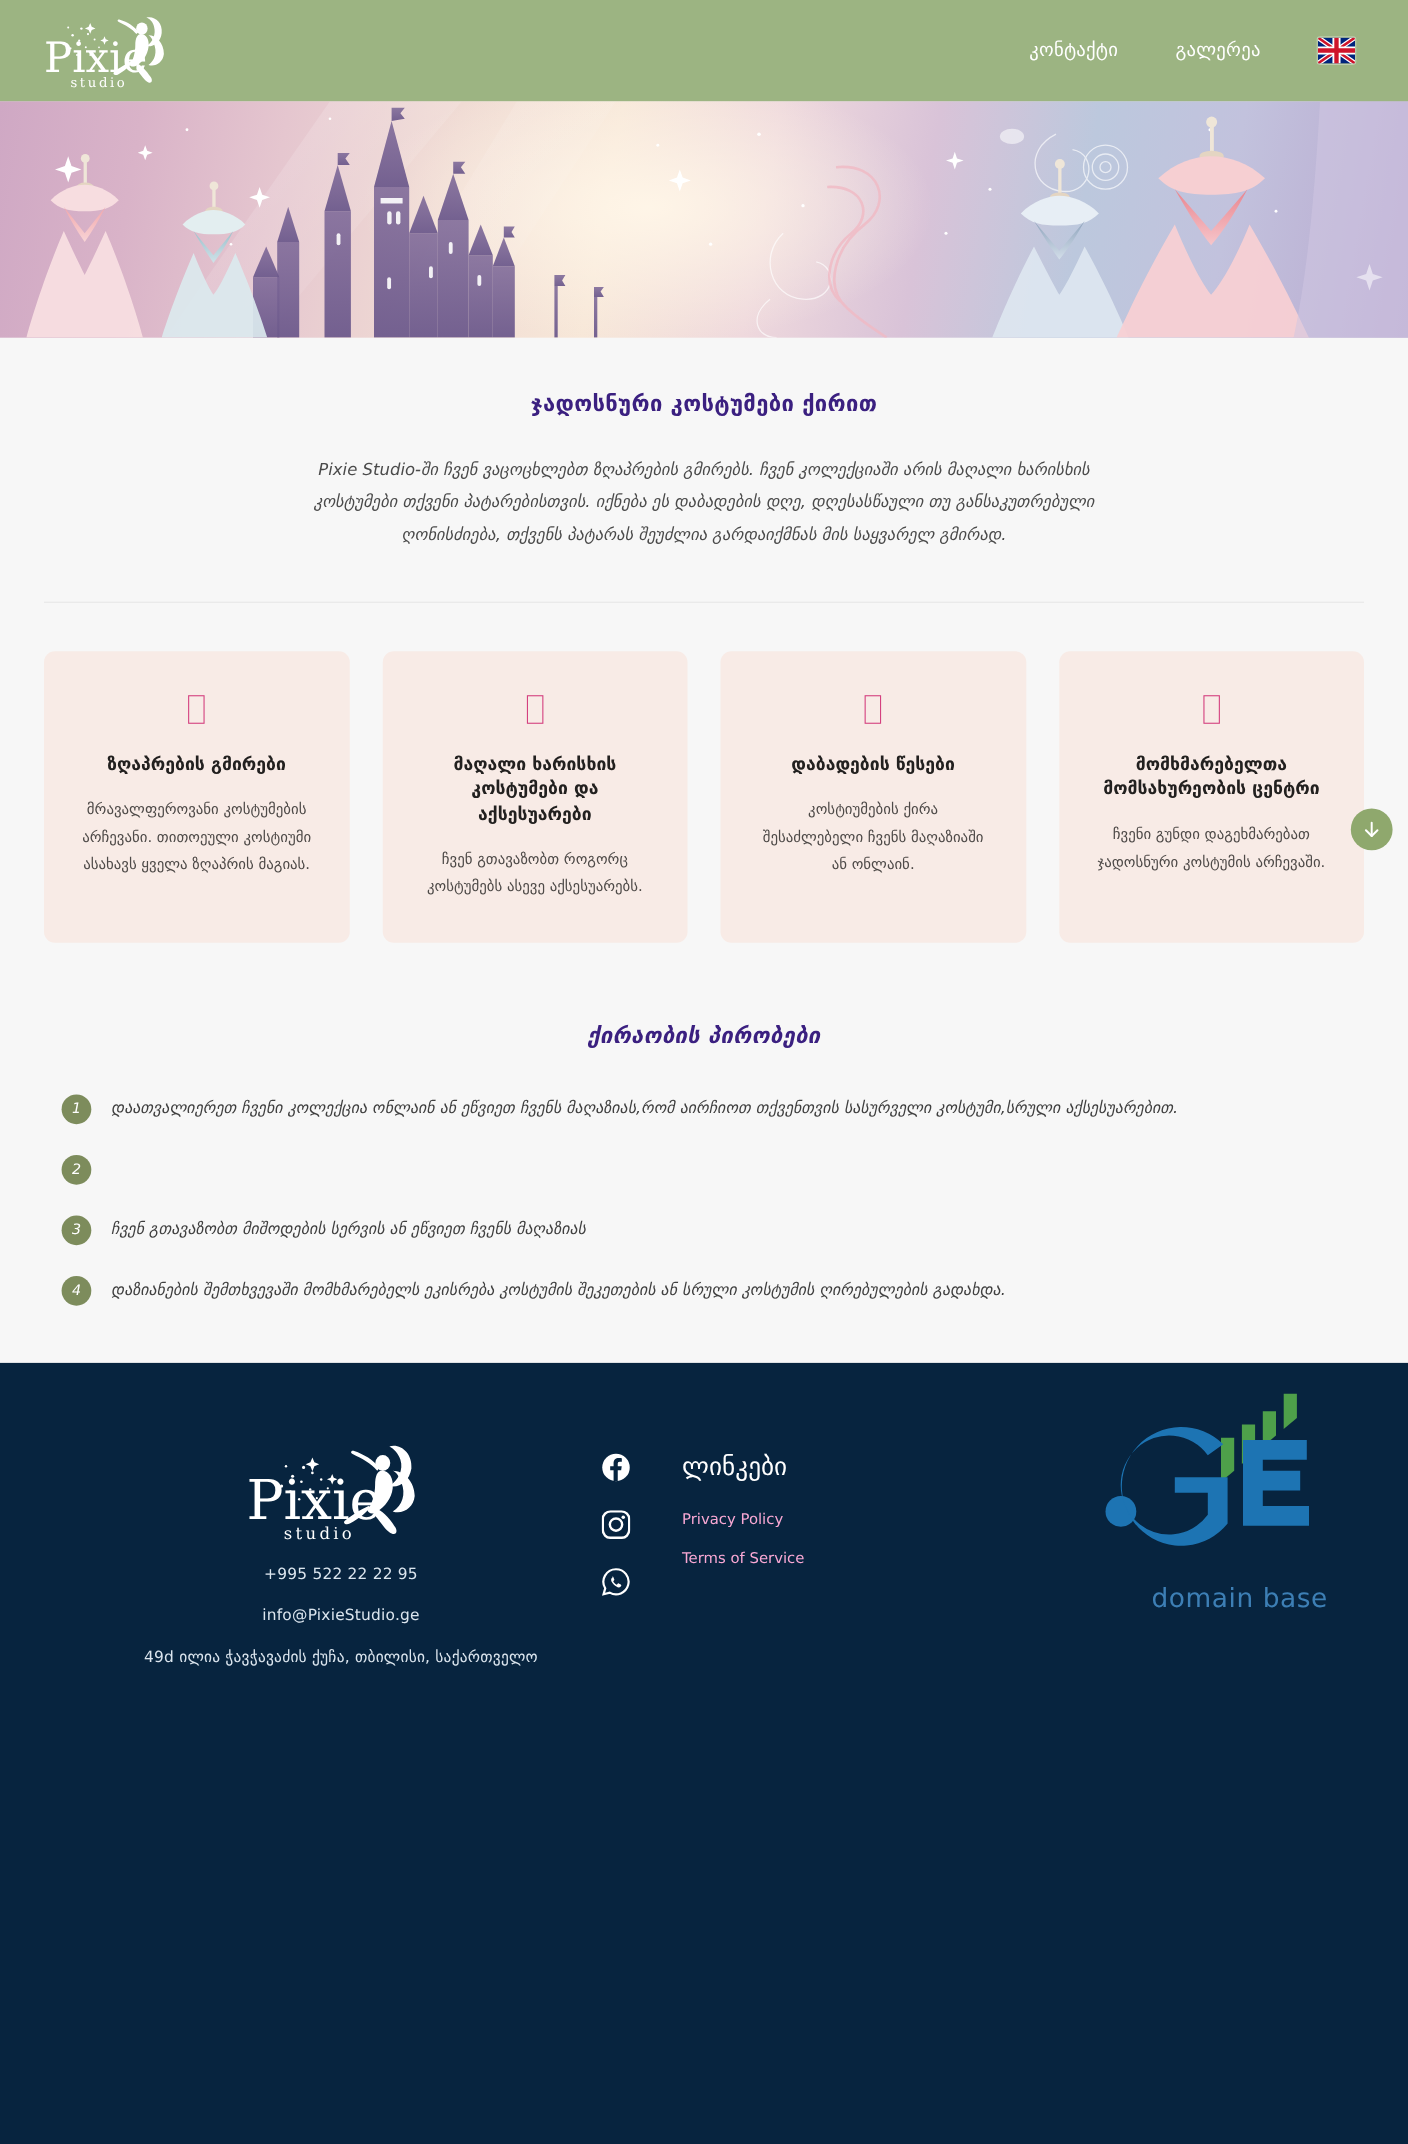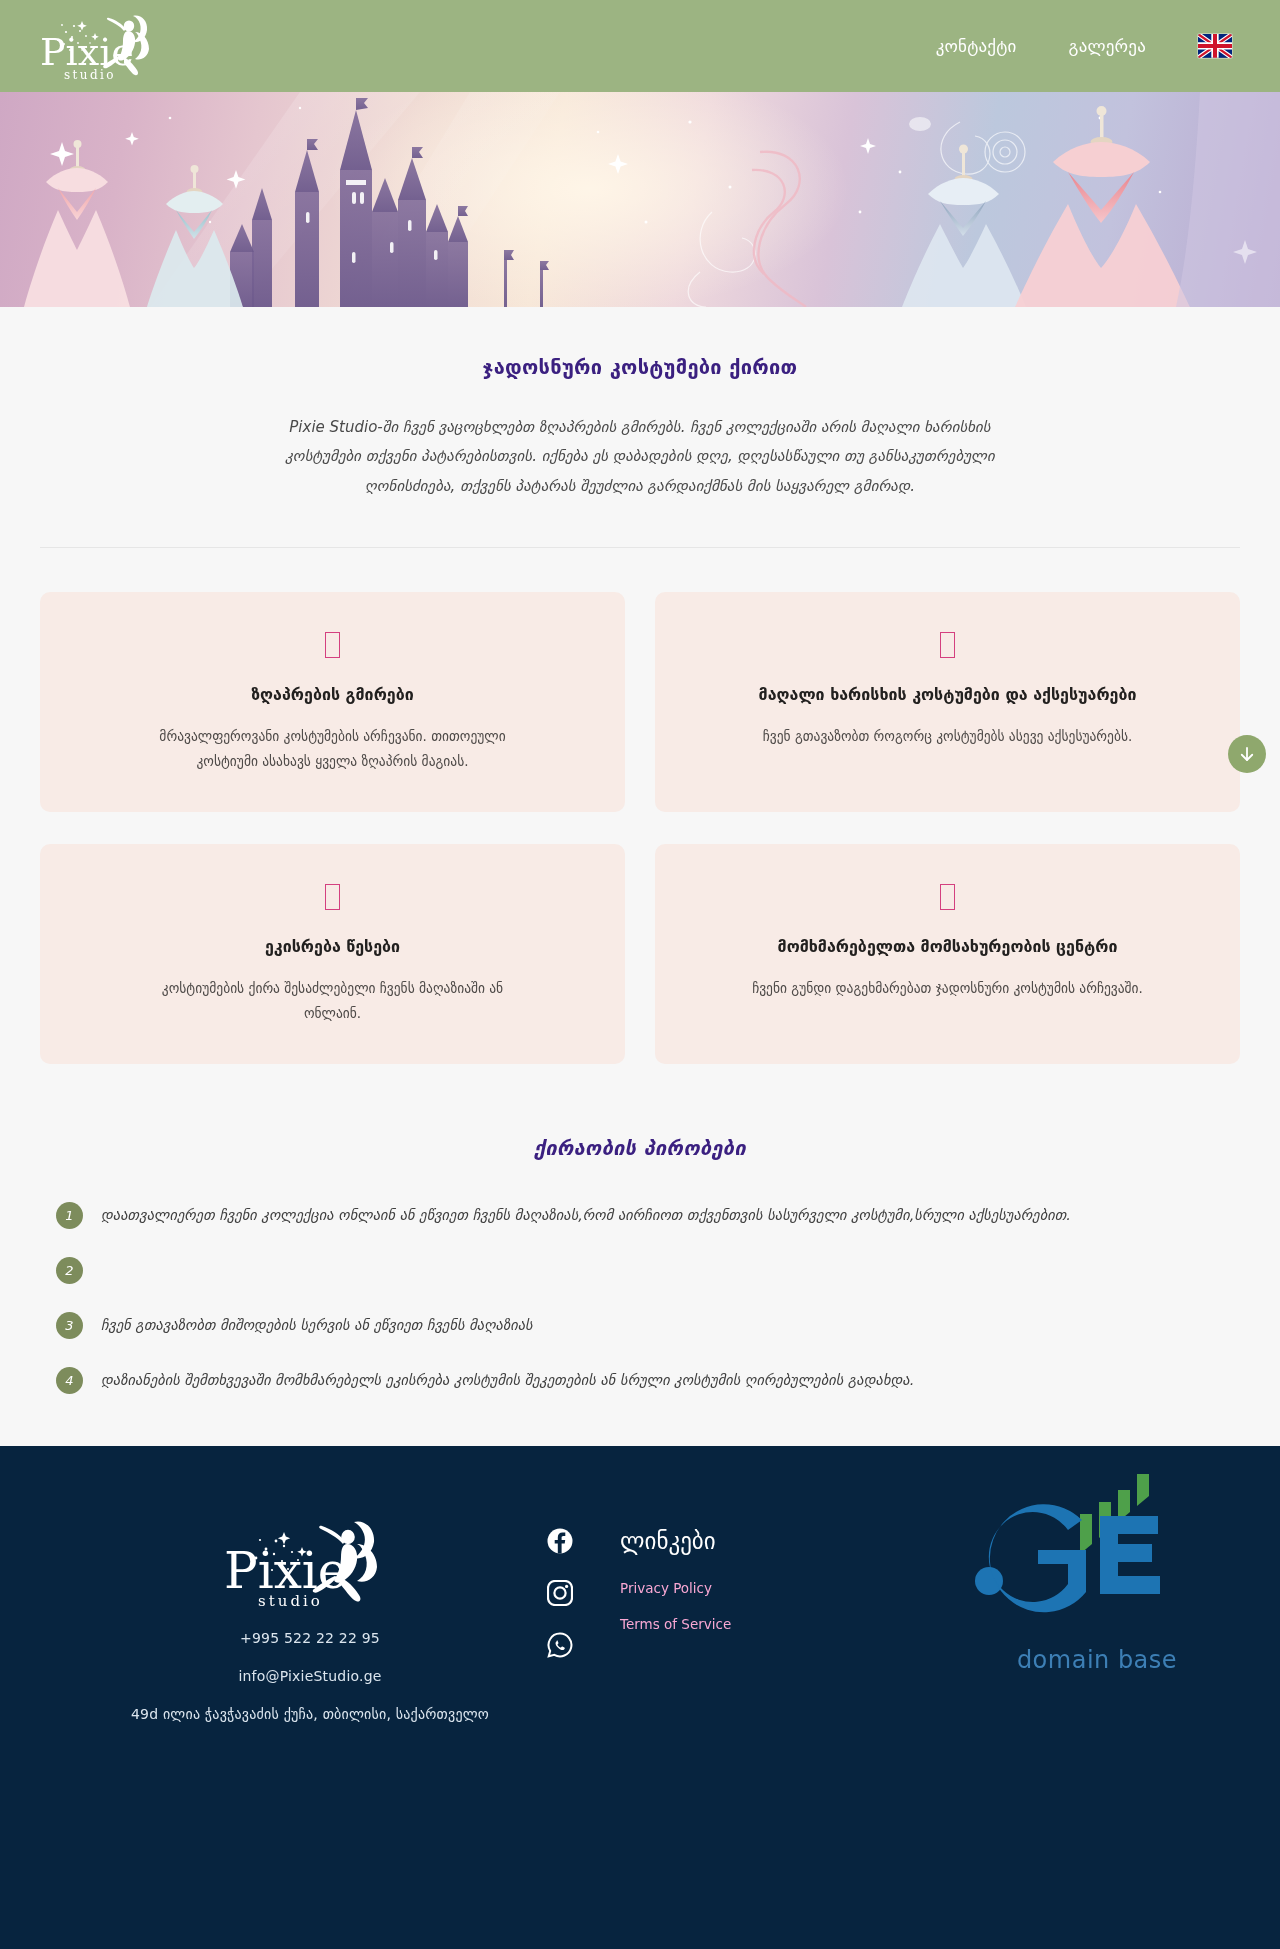--- a/index.html
+++ b/index.html
@@ -93,7 +93,7 @@
   
   .cards {
     display: grid;
-    grid-template-columns: 1fr 1fr;
+    grid-template-columns: 1fr 1fr 1fr 1fr;
     gap: 32px 30px;
     padding: 44px 0 0;
   }

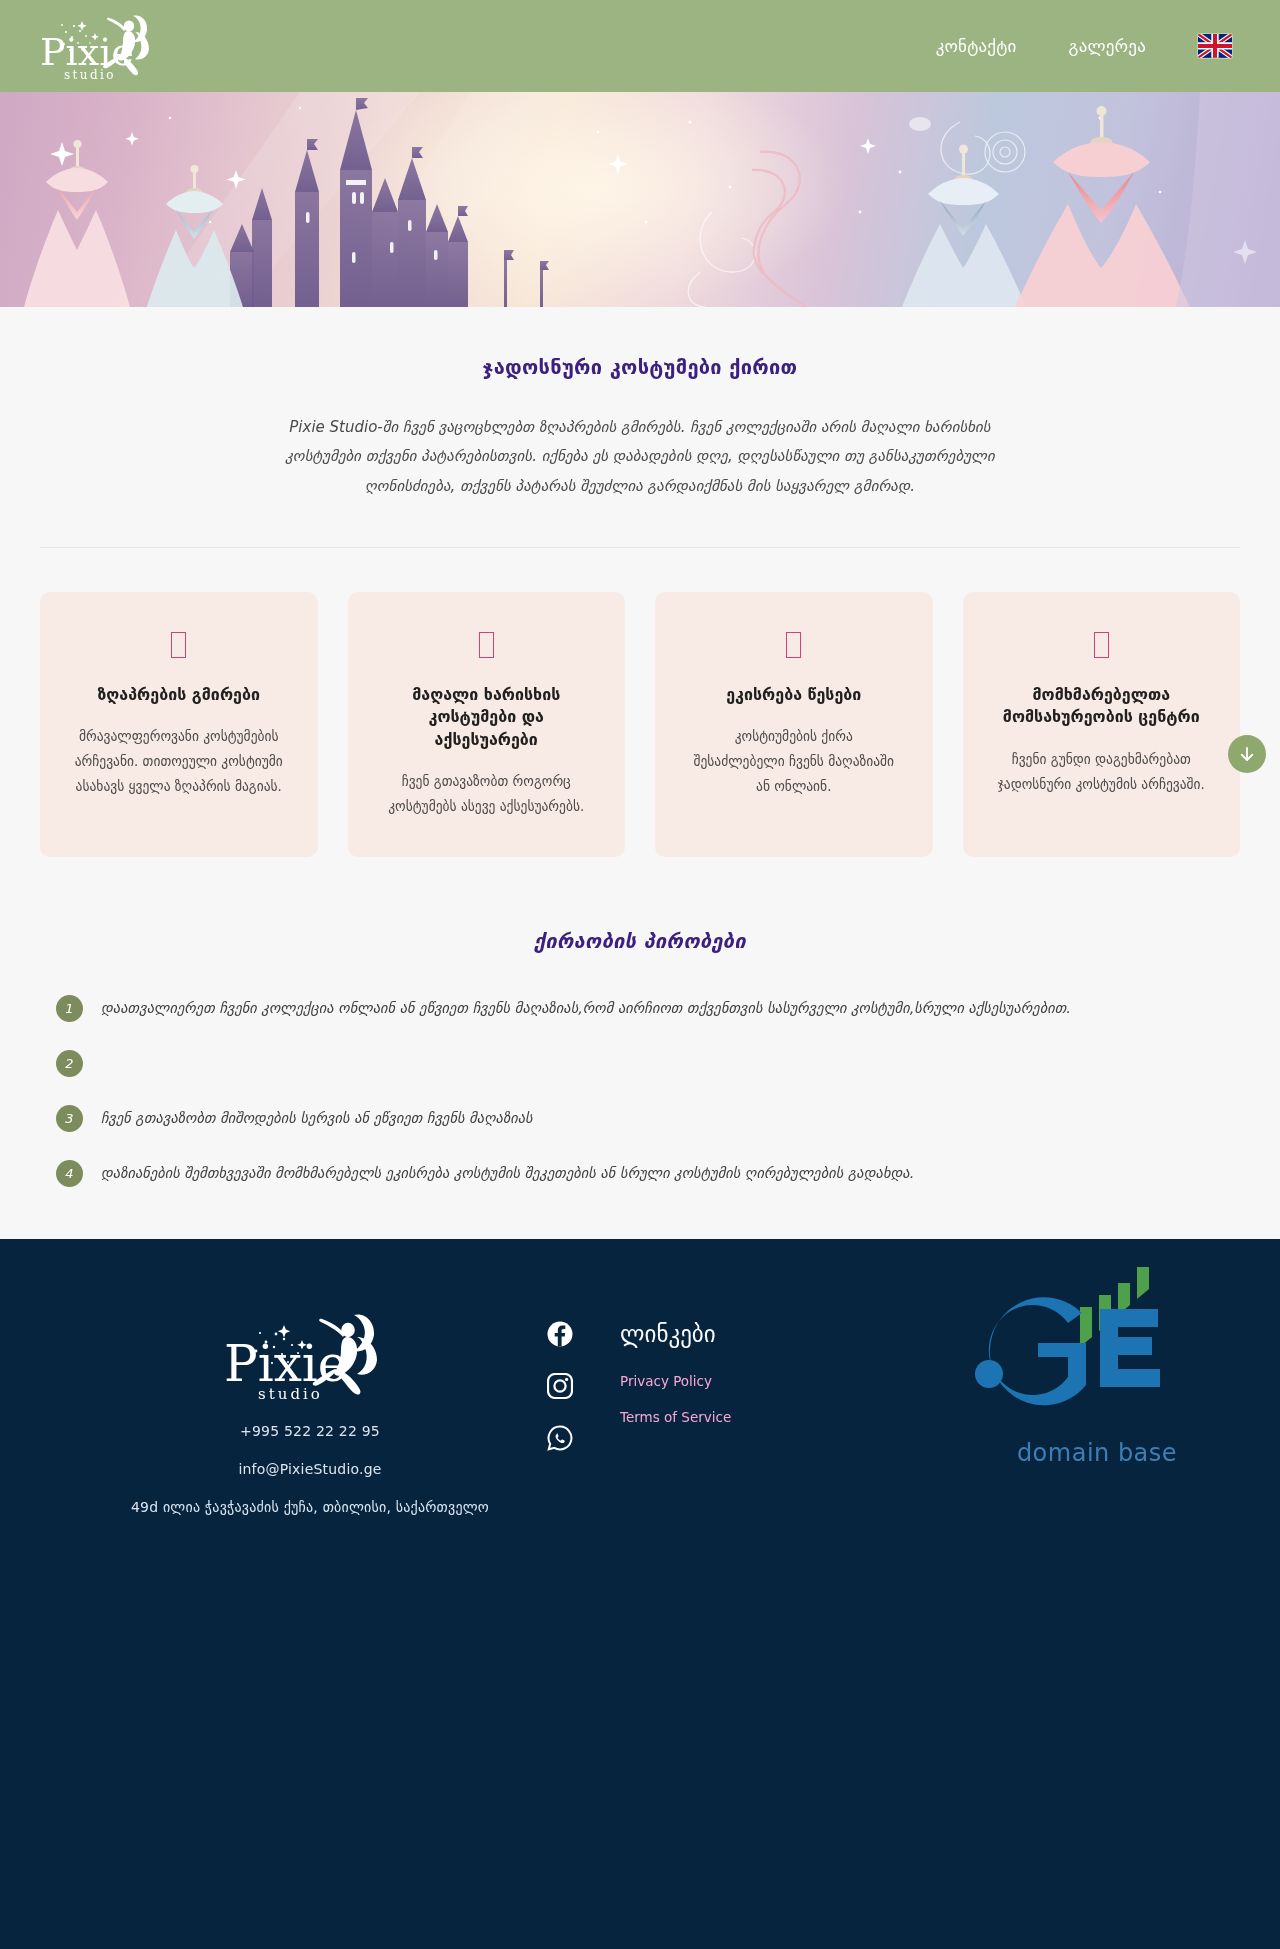--- a/index.html
+++ b/index.html
@@ -463,7 +463,7 @@
 
     <article class="card">
       <span class="card-icon"></span>
-      <h3 class="card-title">ეკისრება წესები</h3>
+      <h3 class="card-title">დაბადების წესები</h3>
       <p class="card-text">კოსტიუმების ქირა შესაძლებელი ჩვენს მაღაზიაში ან ონლაინ.</p>
     </article>
 

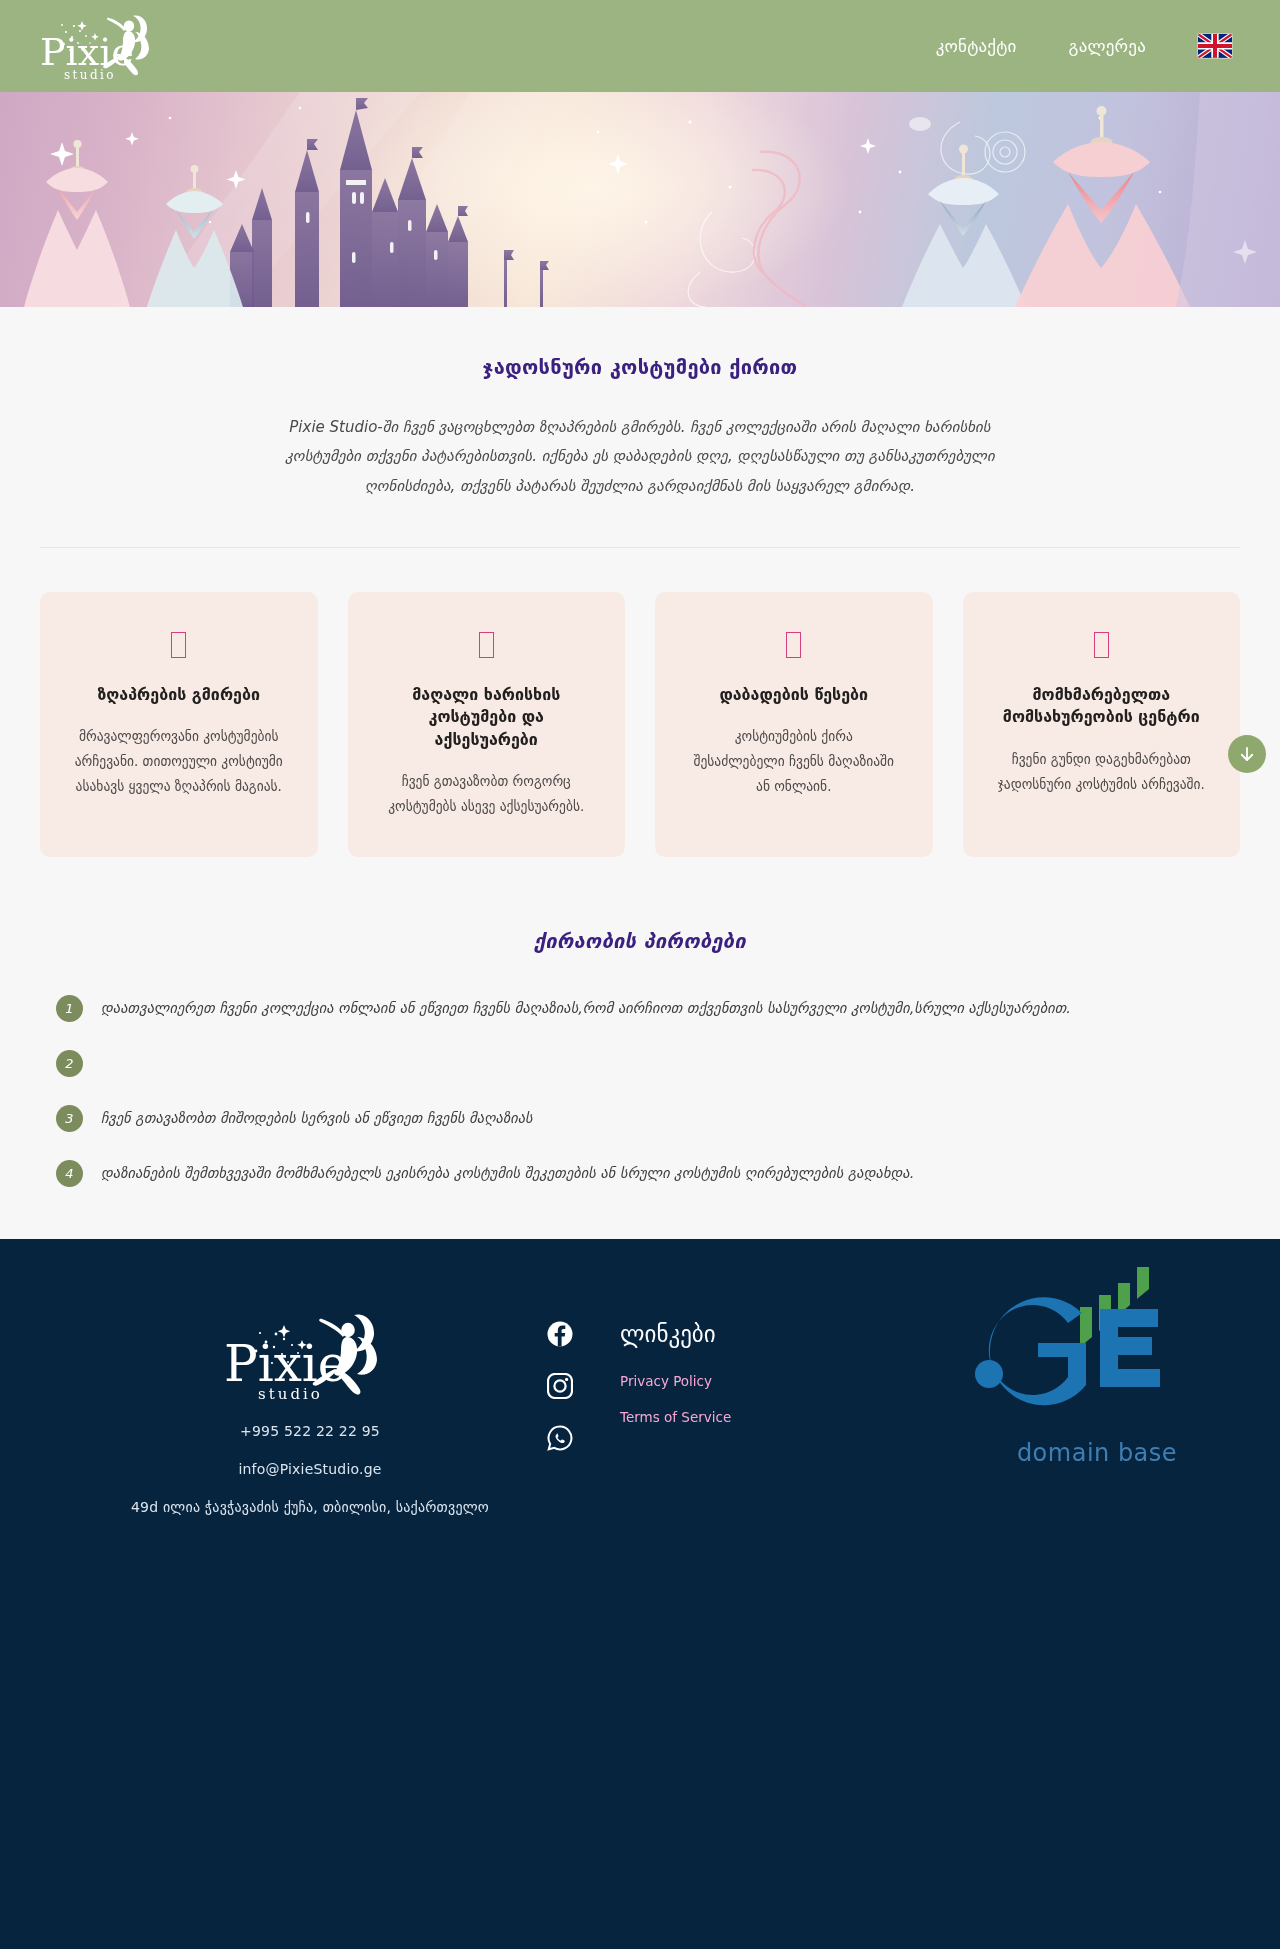--- a/index.html
+++ b/index.html
@@ -205,7 +205,7 @@
   }
   .ge-mark {
     position: absolute;
-    right: 58px;
+    right: 28px;
     top: 22px;
     width: 250px;
     text-align: center;

